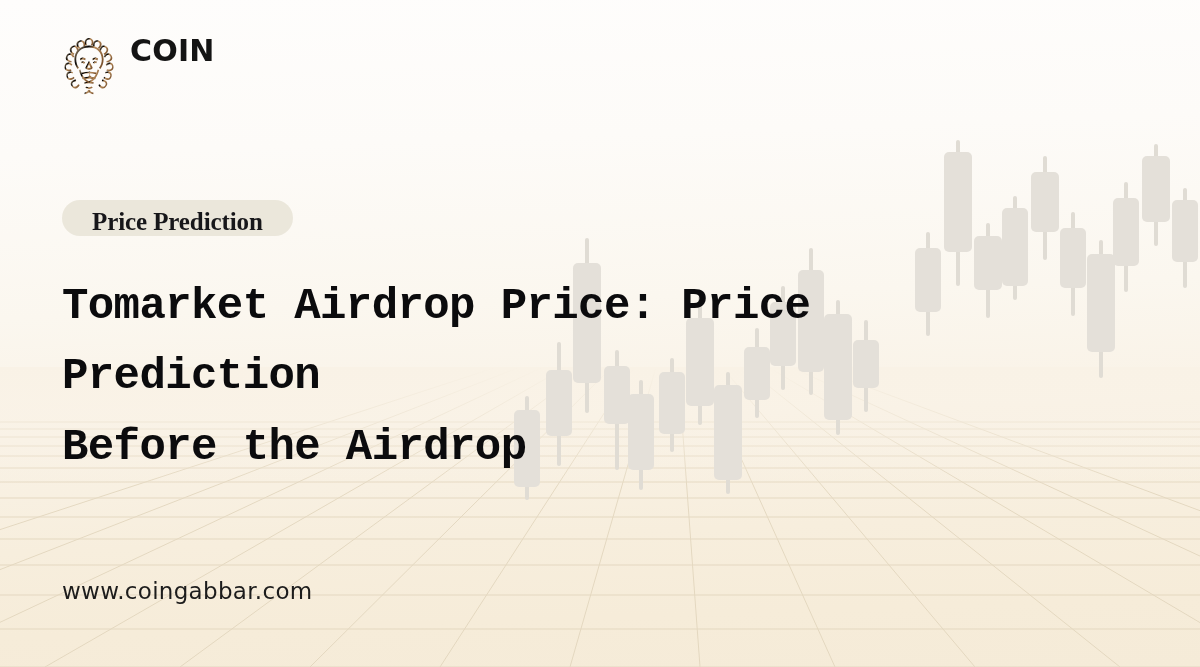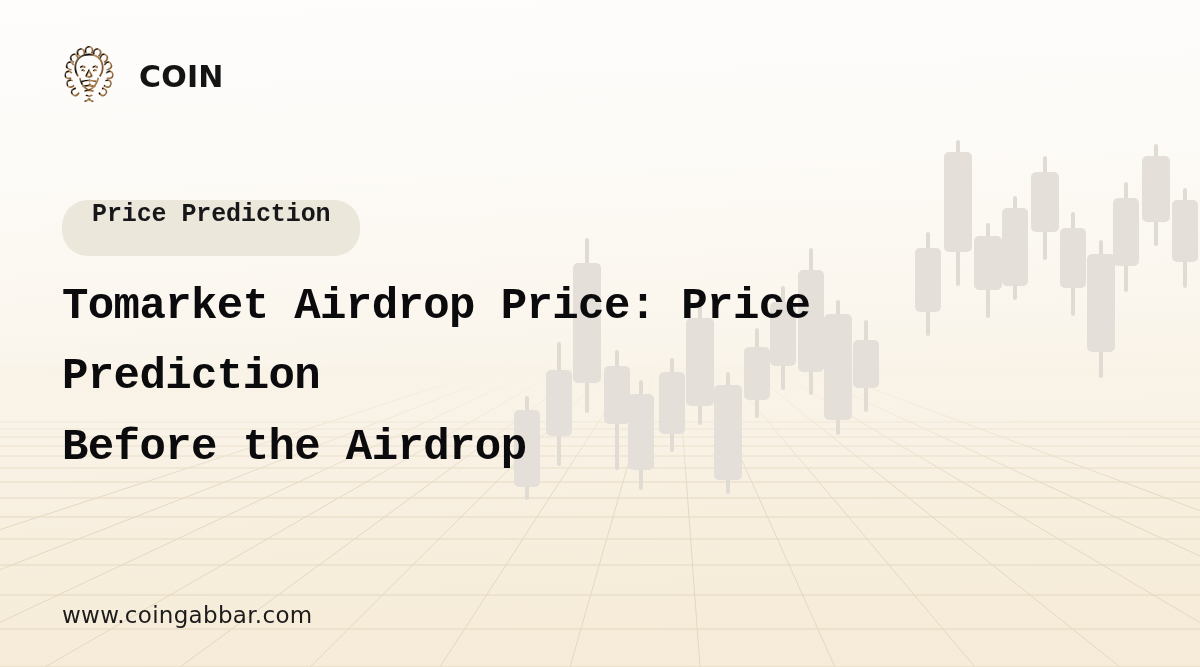--- a/index.html
+++ b/index.html
@@ -65,10 +65,10 @@
   .logo {
     position: absolute;
     left: 59px;
-    top: 44px;
+    top: 36px;
     display: flex;
-    align-items: center;
-    gap: 20px;
+    align-items: flex-start;
+    gap: 11px;
   }
   .logo-mark { width: 60px; height: 66px; display: block; }
   .logo-word {

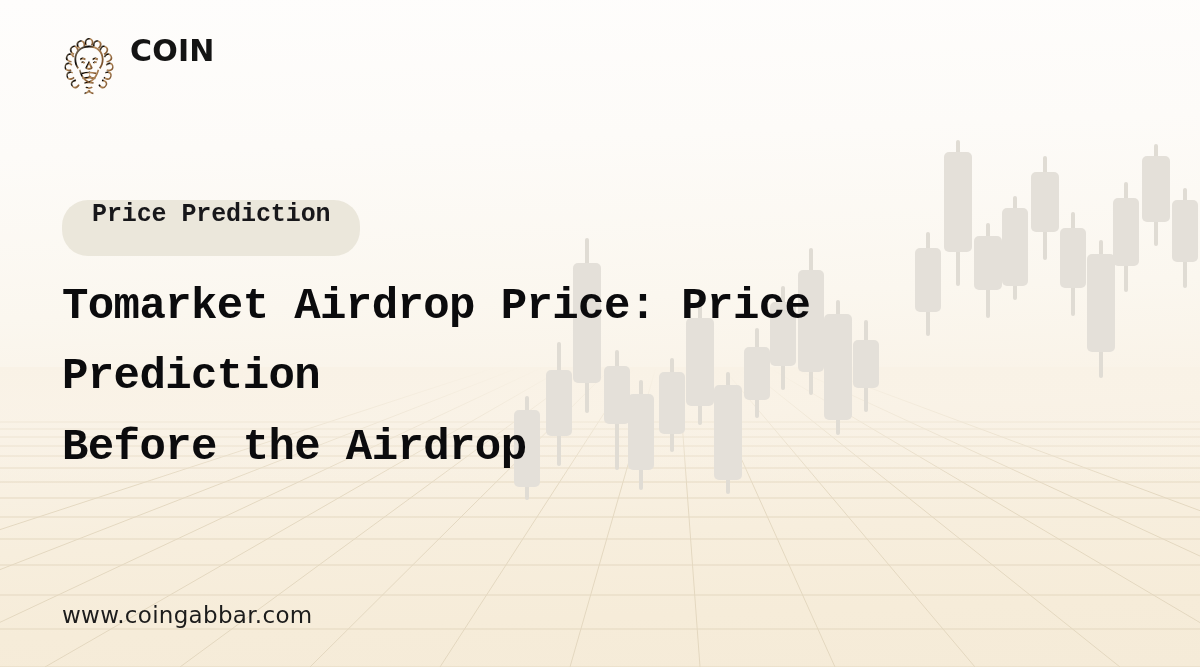--- a/index.html
+++ b/index.html
@@ -87,13 +87,13 @@
     position: absolute;
     left: 62px;
     top: 200px;
-    height: 56px;
+    height: 36px;
     display: inline-flex;
-    align-items: flex-start;
+    align-items: flex-end;
     padding: 0 30px;
     border-radius: 26px;
     background: #ebe7db;
-    font-family: Liberation Mono, monospace;
+    font-family: Liberation Serif, serif;
     font-weight: 700;
     font-size: 25px;
     letter-spacing: -0.1px;

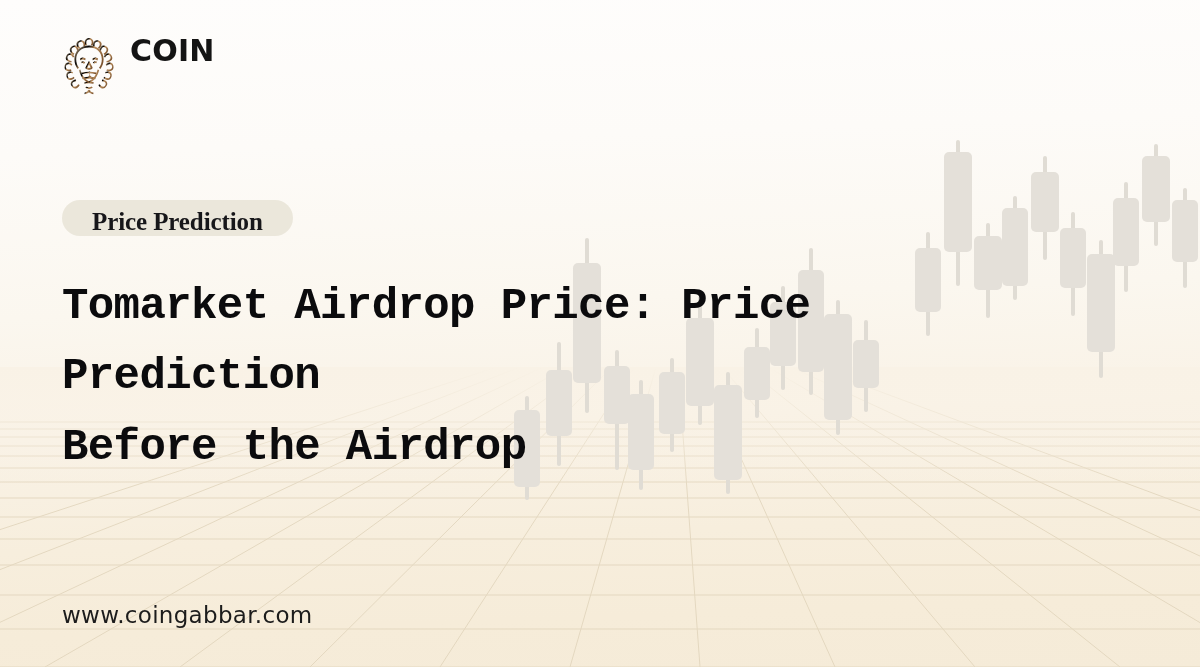--- a/index.html
+++ b/index.html
@@ -120,7 +120,7 @@
   .site-url {
     position: absolute;
     left: 62px;
-    top: 602px;
+    top: 578px;
     font-family: "DejaVu Sans", sans-serif;
     font-weight: 400;
     font-size: 23px;

